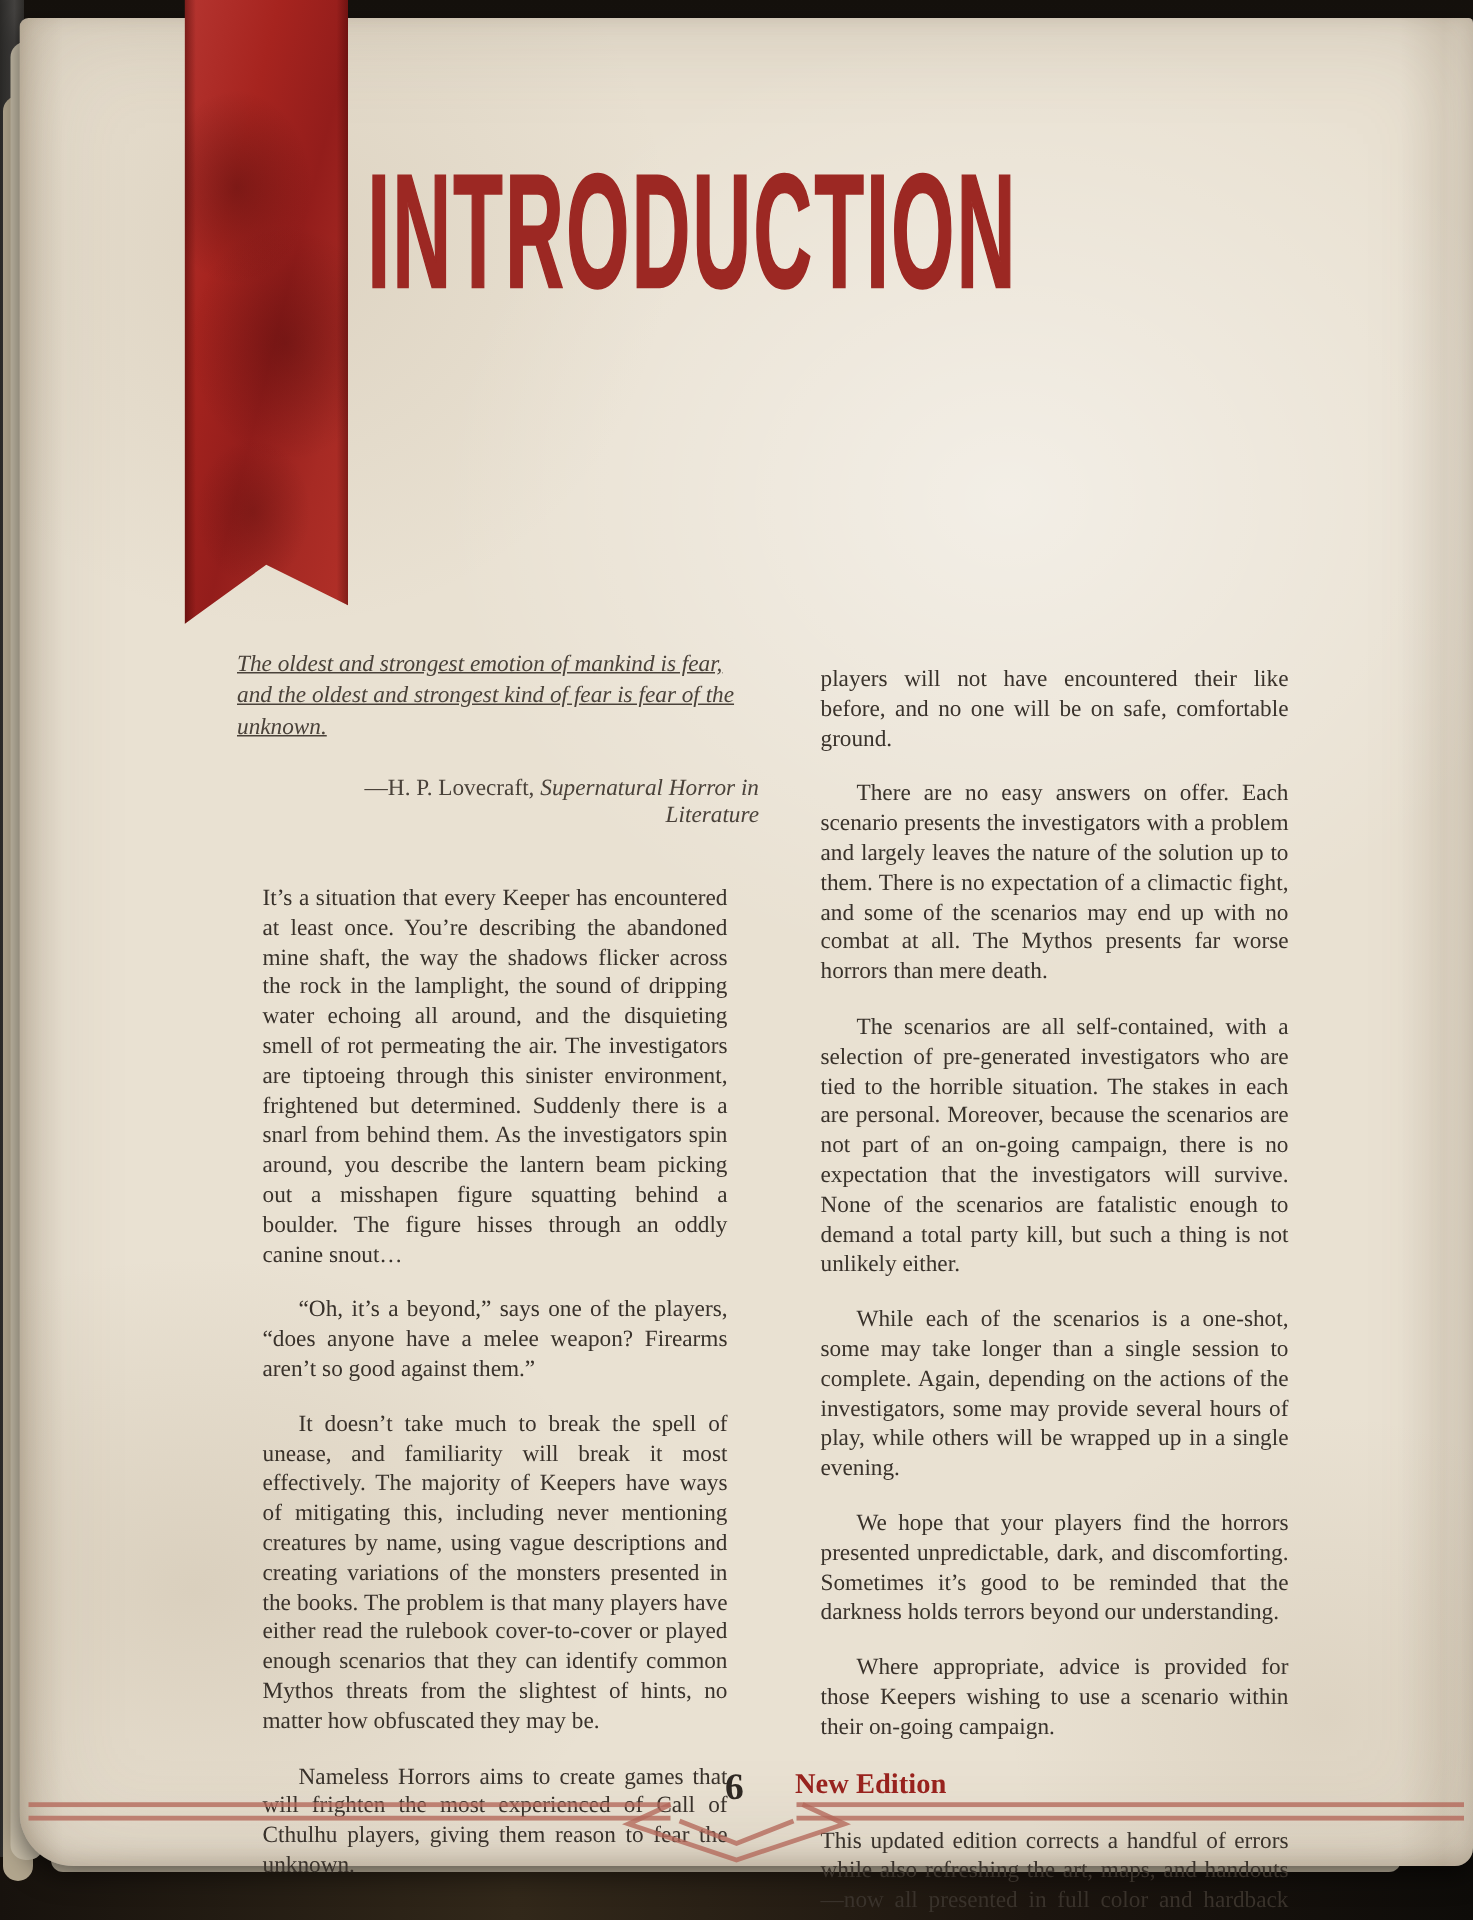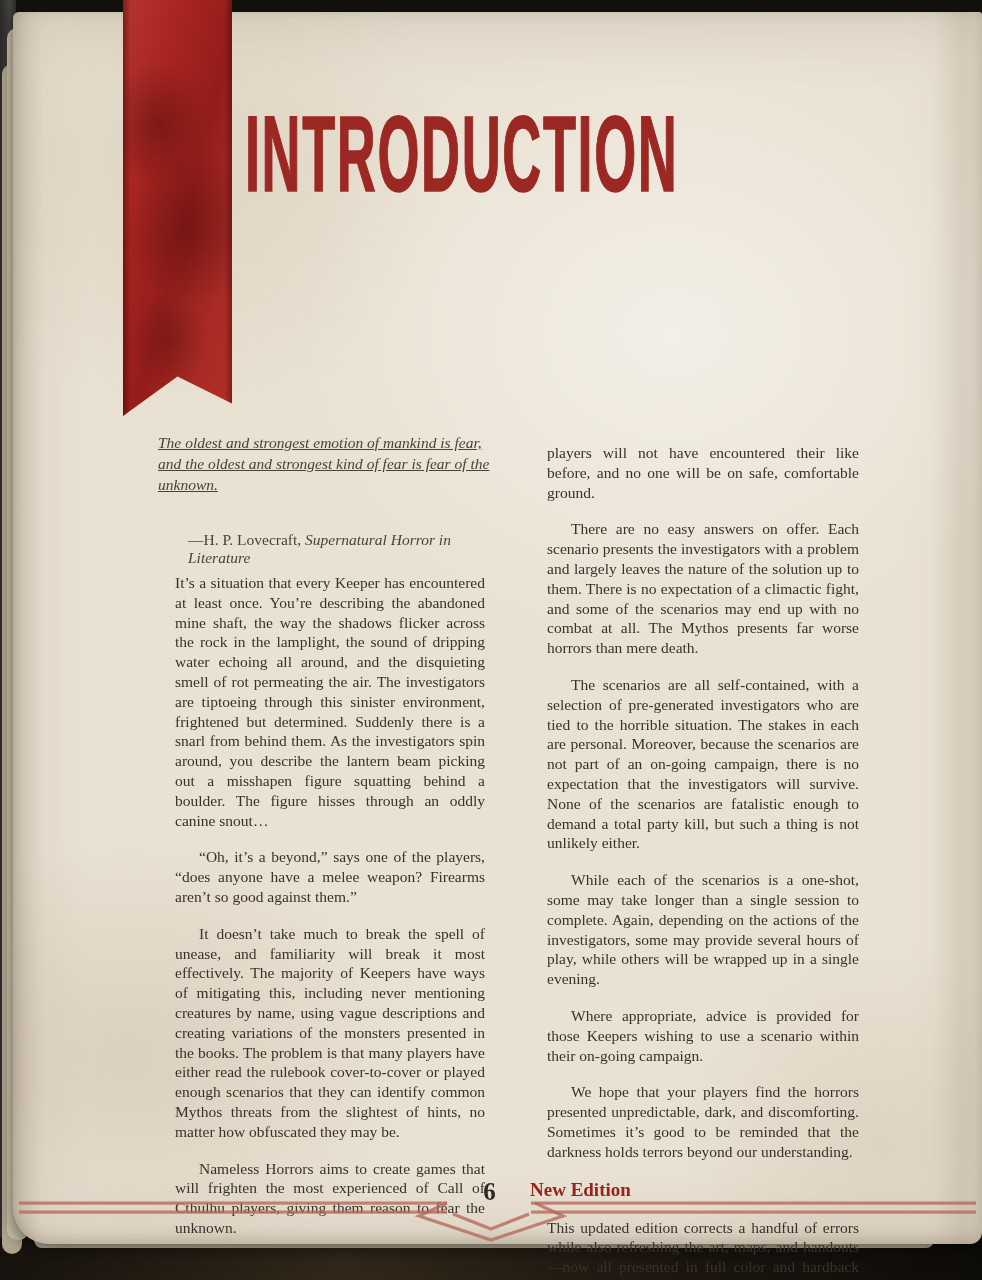--- a/index.html
+++ b/index.html
@@ -52,7 +52,7 @@
 
   .epigraph{position:absolute;left:145px;top:420px;width:348px;color:#4a423a;}
   .epigraph .quote{margin:0;font-style:italic;font-size:15.5px;line-height:21px;text-decoration:underline;}
-  .epigraph .attr{margin:36px 0 0 0;padding-left:30px;font-size:15.5px;}
+  .epigraph .attr{margin:22px 0 0 0;padding-left:30px;font-size:15.5px;text-align:right;}
   .epigraph .work{font-style:italic;}
 
   .col{position:absolute;color:#39322b;}

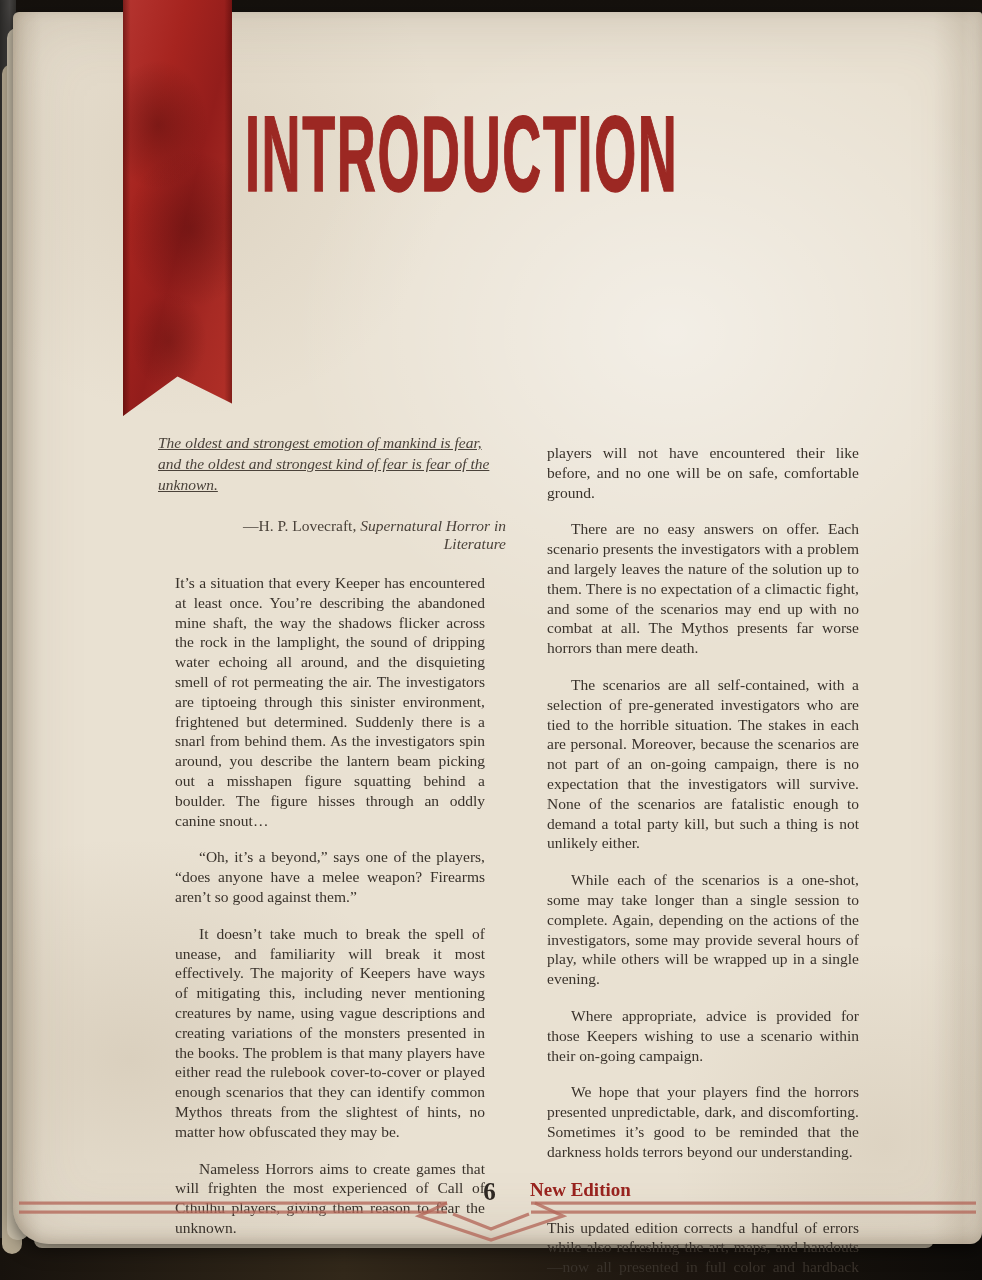--- a/index.html
+++ b/index.html
@@ -56,7 +56,7 @@
   .epigraph .work{font-style:italic;}
 
   .col{position:absolute;color:#39322b;}
-  .col-left{left:145px;top:544px;width:344px;}
+  .col-left{left:145px;top:560px;width:344px;}
   .col-right{left:517px;top:414px;width:346px;}
   .col p{margin:17px;font-size:15.5px;line-height:19.8px;text-align:justify;text-indent:1.55em;}
   .col p.first{text-indent:0;}

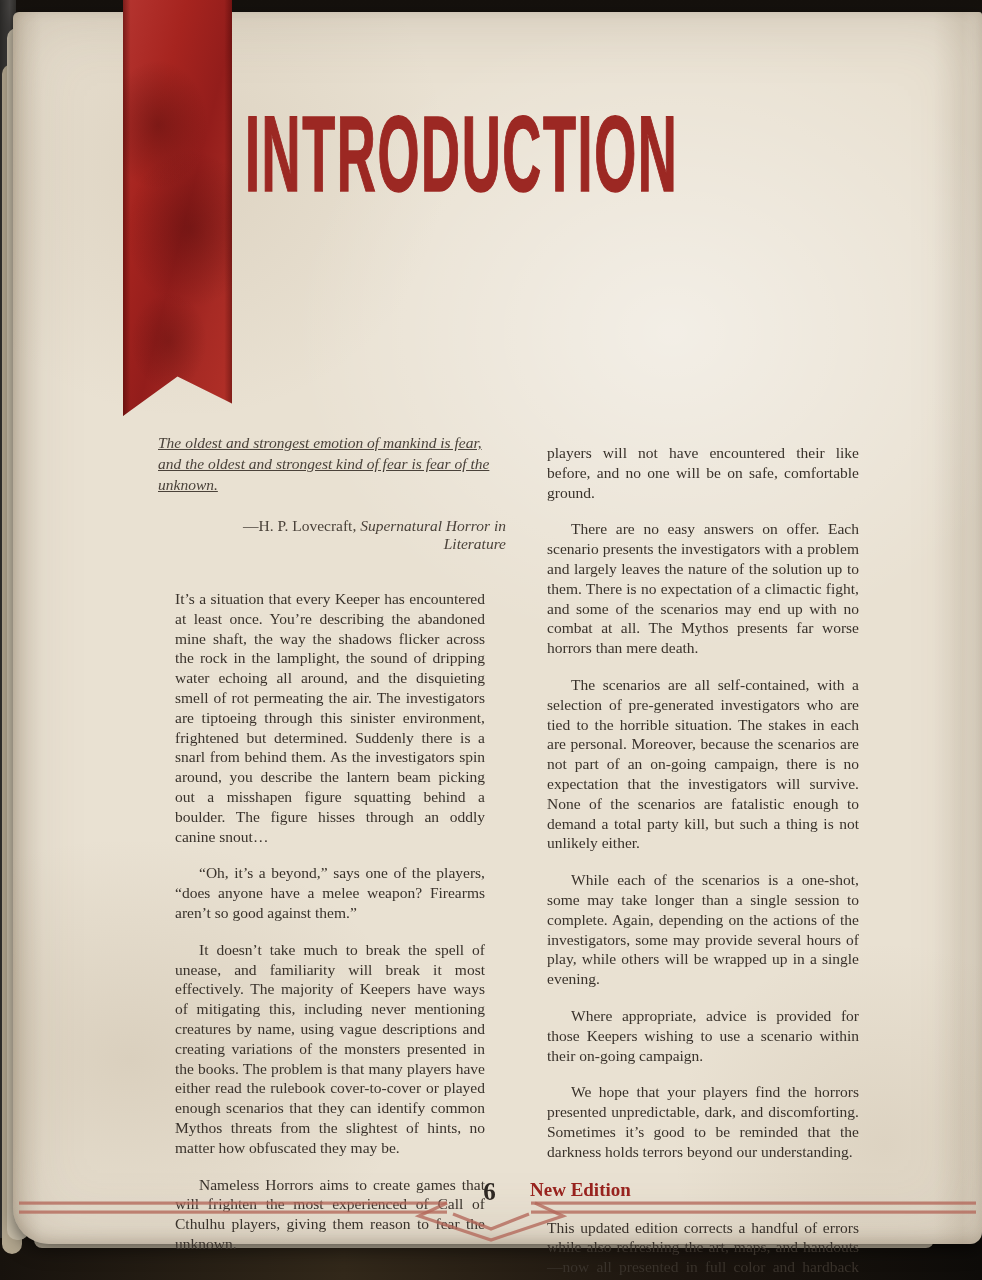--- a/index.html
+++ b/index.html
@@ -101,8 +101,8 @@
       <p>There are no easy answers on offer. Each scenario presents the investigators with a problem and largely leaves the nature of the solution up to them. There is no expectation of a climactic fight, and some of the scenarios may end up with no combat at all. The Mythos presents far worse horrors than mere death.</p>
       <p>The scenarios are all self-contained, with a selection of pre-generated investigators who are tied to the horrible situation. The stakes in each are personal. Moreover, because the scenarios are not part of an on-going campaign, there is no expectation that the investigators will survive. None of the scenarios are fatalistic enough to demand a total party kill, but such a thing is not unlikely either.</p>
       <p>While each of the scenarios is a one-shot, some may take longer than a single session to complete. Again, depending on the actions of the investigators, some may provide several hours of play, while others will be wrapped up in a single evening.</p>
+      <p>We hope that your players find the horrors presented unpredictable, dark, and discomforting. Sometimes it’s good to be reminded that the darkness holds terrors beyond our understanding.</p>
       <p>Where appropriate, advice is provided for those Keepers wishing to use a scenario within their on-going campaign.</p>
-      <p>We hope that your players find the horrors presented unpredictable, dark, and discomforting. Sometimes it’s good to be reminded that the darkness holds terrors beyond our understanding.</p>
       <h2 class="section-heading">New Edition</h2>
       <p class="first">This updated edition corrects a handful of errors while also refreshing the art, maps, and handouts—now all presented in full color and hardback book format. All of the six sets of pre-generated investigators included in this book are available to download in writeable PDF format from Chaosium.com.</p>
     </div>

